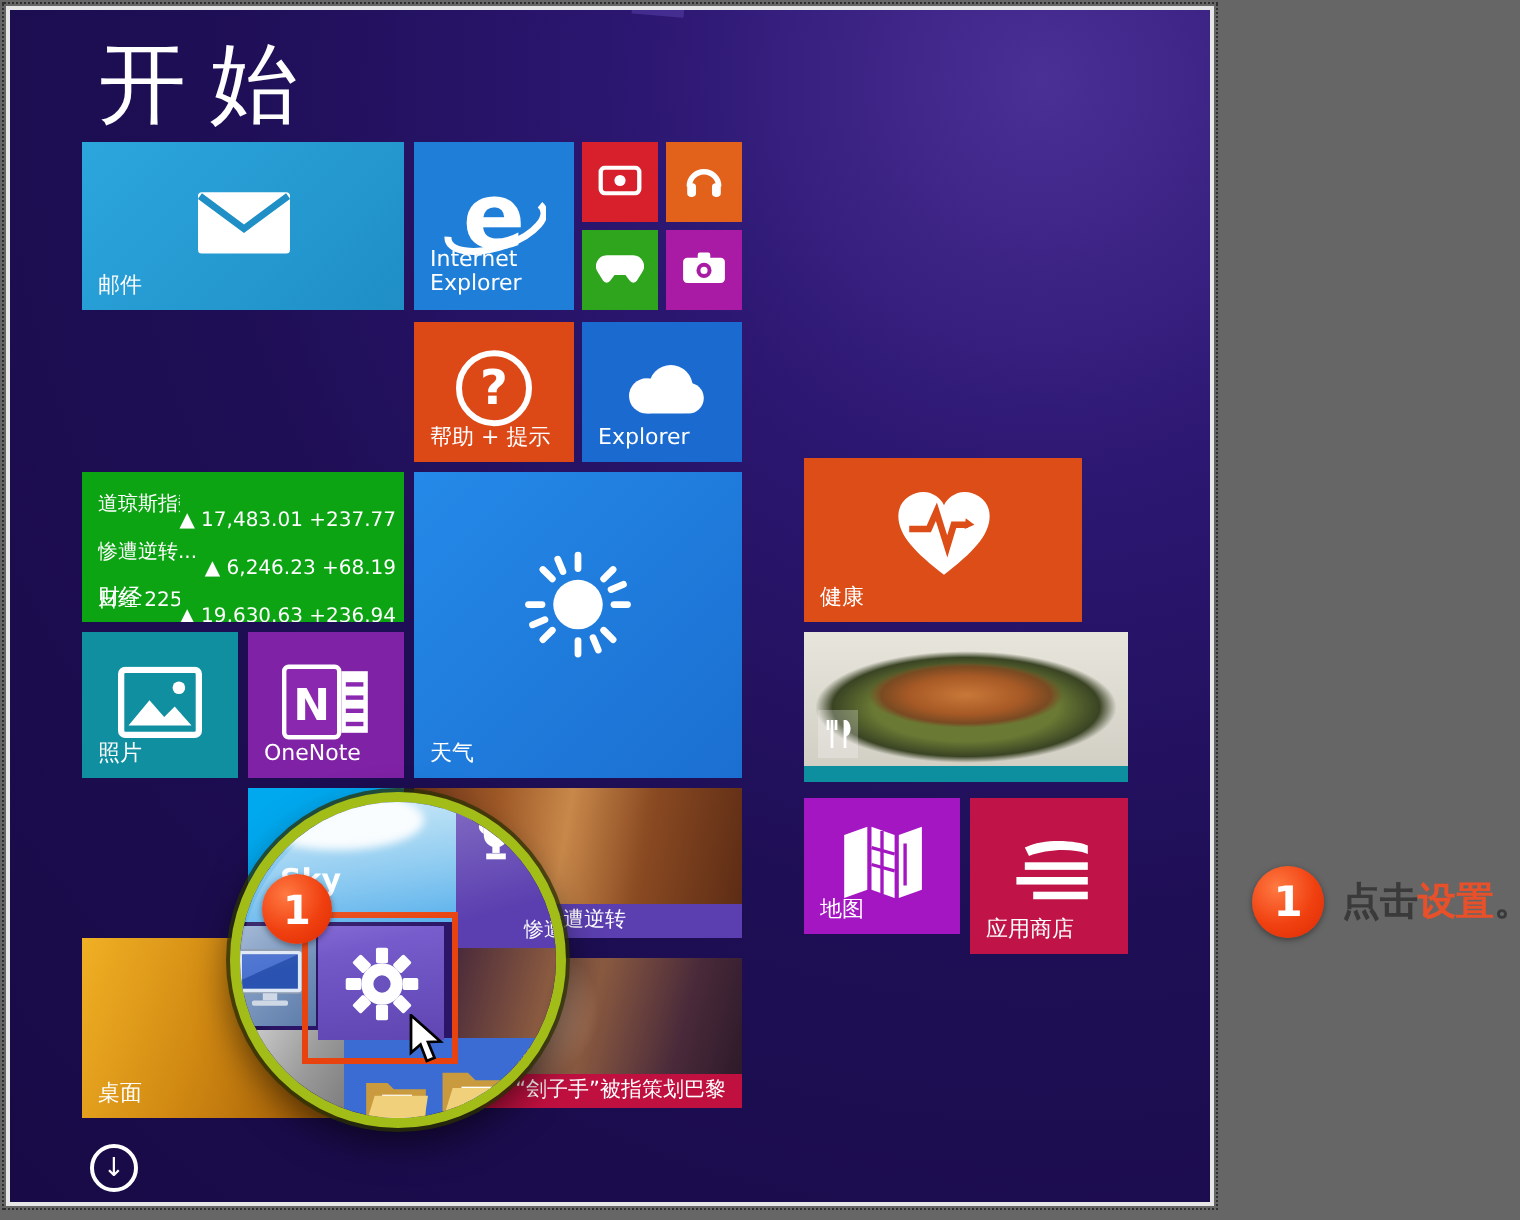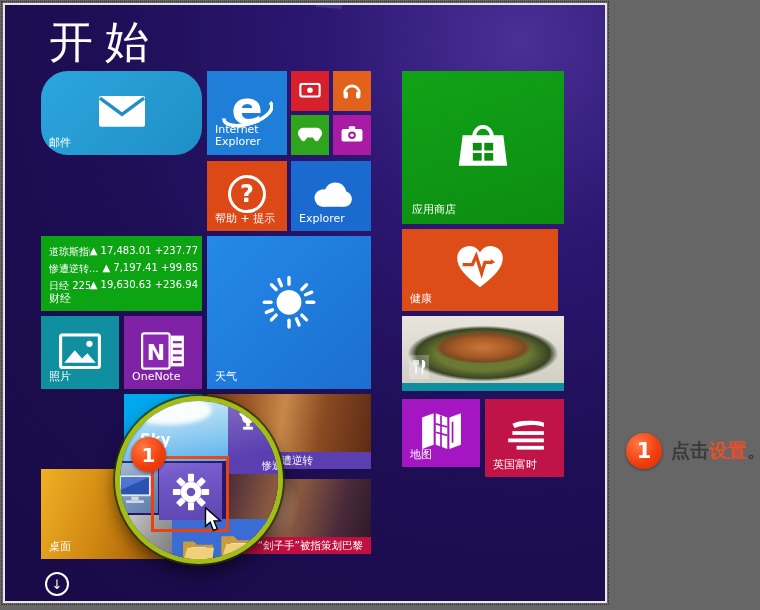--- a/index.html
+++ b/index.html
@@ -27,7 +27,7 @@
   .tile .lbl { position:absolute; left:8px; bottom:5px; font-size:11px; line-height:1.15; white-space:nowrap; }
   .cicon { position:absolute; left:50%; top:50%; transform:translate(-50%,-55%); }
 
-  #t-mail    { left:36px;  top:66px;  width:161px; height:84px; background:linear-gradient(135deg,#2ba6dd,#1f8fc6);border-radius:27px; }
+  #t-mail    { left:36px;  top:66px;  width:161px; height:84px; background:linear-gradient(135deg,#2ba6dd,#1f8fc6); }
   #t-ie      { left:202px; top:66px;  width:80px;  height:84px; background:#1f7fd8; }
   #t-video   { left:286px; top:66px;  width:38px;  height:40px; background:#d8202c; }
   #t-music   { left:328px; top:66px;  width:38px;  height:40px; background:#e2621c; }

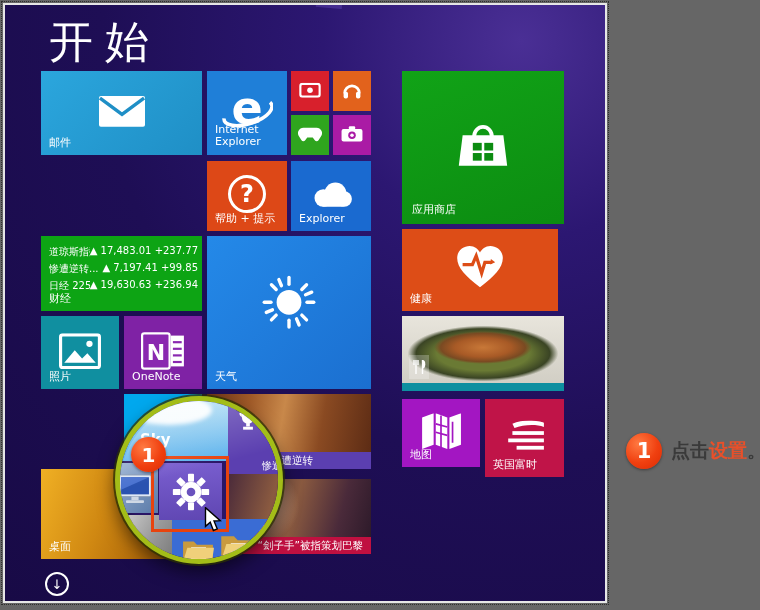--- a/index.html
+++ b/index.html
@@ -282,19 +282,6 @@
       <div class="caption">“刽子手”被指策划巴黎</div>
     </div>
 
-    <div class="tile" id="t-store">
-      <svg class="cicon" width="56" height="52" viewBox="0 0 44 40">
-        <path d="M15 13 a7 7.5 0 0 1 14 0" stroke="#fff" stroke-width="3" fill="none"></path>
-        <path d="M6 12 h32 l3 24 h-38 z" fill="#fff"></path>
-        <g fill="#0c8c11">
-          <rect x="14" y="18" width="7" height="6"></rect>
-            <rect x="23" y="18" width="7" height="6"></rect>
-          <rect x="14" y="26" width="7" height="6"></rect>
-            <rect x="23" y="26" width="7" height="6"></rect>
-        </g>
-      </svg>
-      <span class="lbl" style="left:10px; bottom:7px;">应用商店</span>
-    </div>
 
     <div class="tile" id="t-health">
       <svg class="cicon" width="50" height="44" viewBox="0 0 46 40">

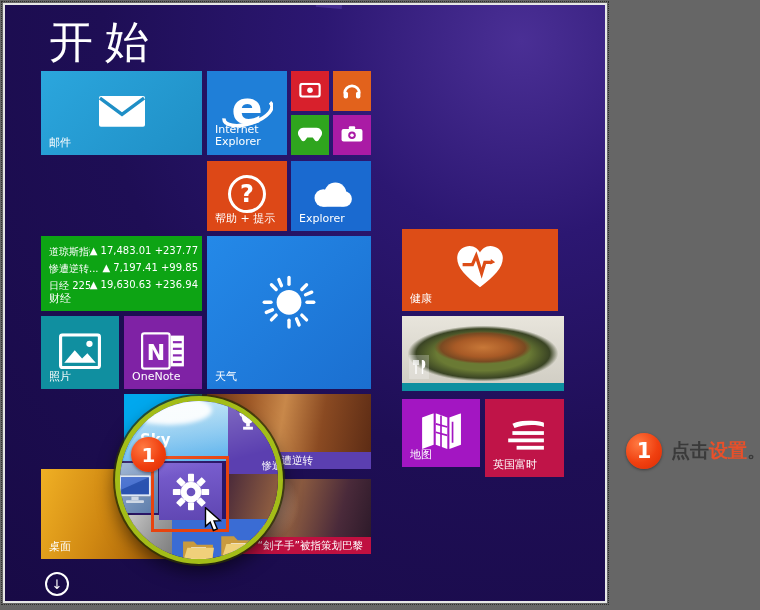--- a/index.html
+++ b/index.html
@@ -70,7 +70,7 @@
   .fin-rows { position:absolute; left:8px; top:9px; right:4px; font-size:10px; }
   .fin-row { display:flex; margin-bottom:3px; white-space:nowrap; }
   .fin-name { width:60px; overflow:hidden; }
-  .fin-quote { flex:1; }
+  .fin-quote { flex:1;margin-top:10px; }
 
   
   .q-circle { width:38px; height:38px; border:3.5px solid #fff; border-radius:50%;

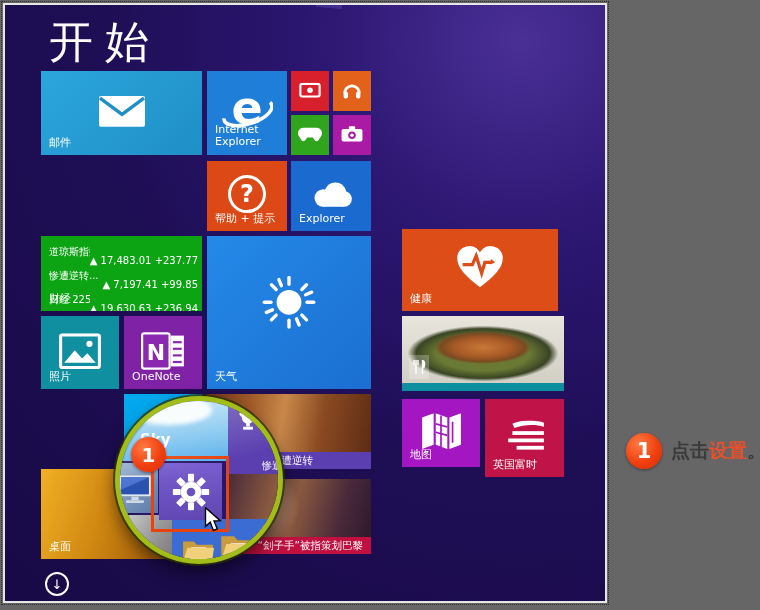--- a/index.html
+++ b/index.html
@@ -212,7 +212,7 @@
           </div>
         <div class="fin-row">
             <span class="fin-name">惨遭逆转...</span>
-            <span class="fin-quote">▲ 7,197.41 +99.85</span>
+            <span class="fin-quote">▲ 6,246.23 +68.19</span>
           </div>
         <div class="fin-row">
             <span class="fin-name">日经 225...</span>

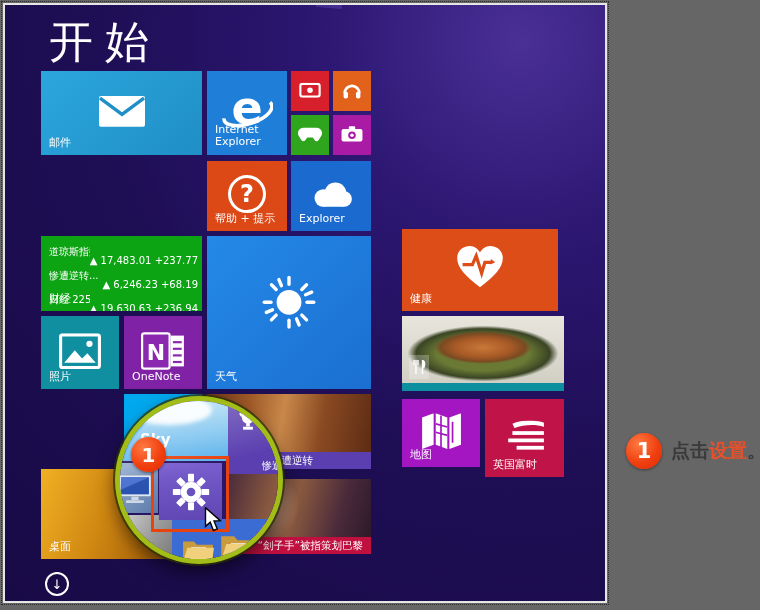--- a/index.html
+++ b/index.html
@@ -50,7 +50,7 @@
                background:radial-gradient(circle at 35% 35%, rgba(220,180,150,.5) 0 10%, transparent 30%),
                           linear-gradient(105deg,#3a2238 0%,#6a4a46 30%,#8a5a40 52%,#4a2a3a 78%,#2a1828 100%); }
   #t-store   { left:397px; top:66px;  width:162px; height:153px; background:linear-gradient(160deg,#11a317,#0c8c11); }
-  #t-health  { left:397px; top:224px; width:156px; height:82px; background:#dd4d17; }
+  #t-health  { left:397px; top:224px; width:139px; height:82px; background:#dd4d17; }
   #t-food    { left:397px; top:311px; width:162px; height:75px;
                background:radial-gradient(ellipse 58% 42% at 50% 42%, #c87838 0%, #a85a26 30%, #7a4a22 45%, transparent 52%),
                           radial-gradient(ellipse 75% 60% at 50% 50%, #6a7a34 38%, #3a4424 55%, transparent 62%),

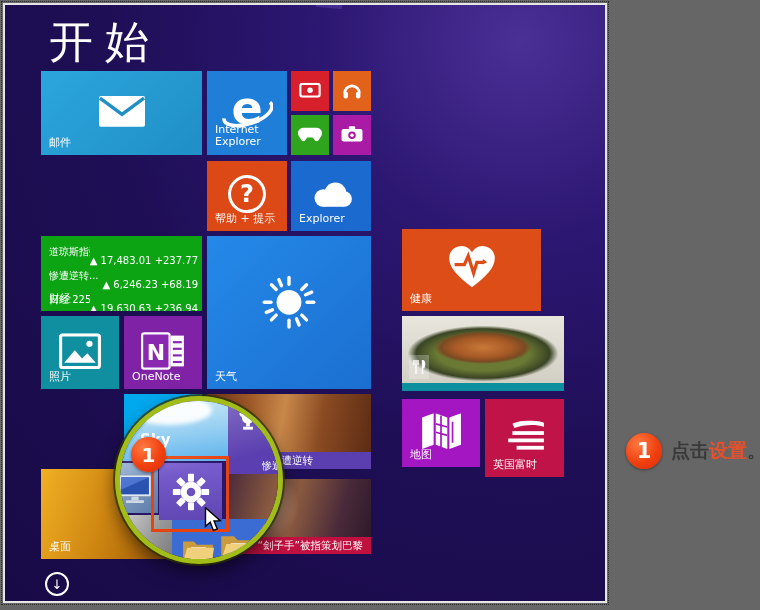--- a/index.html
+++ b/index.html
@@ -333,7 +333,7 @@
           <rect x="12" y="24" width="26" height="3.6"></rect>
         </g>
       </svg>
-      <span class="lbl">英国富时</span>
+      <span class="lbl">应用商店</span>
     </div>
 
     <div class="down-btn">

